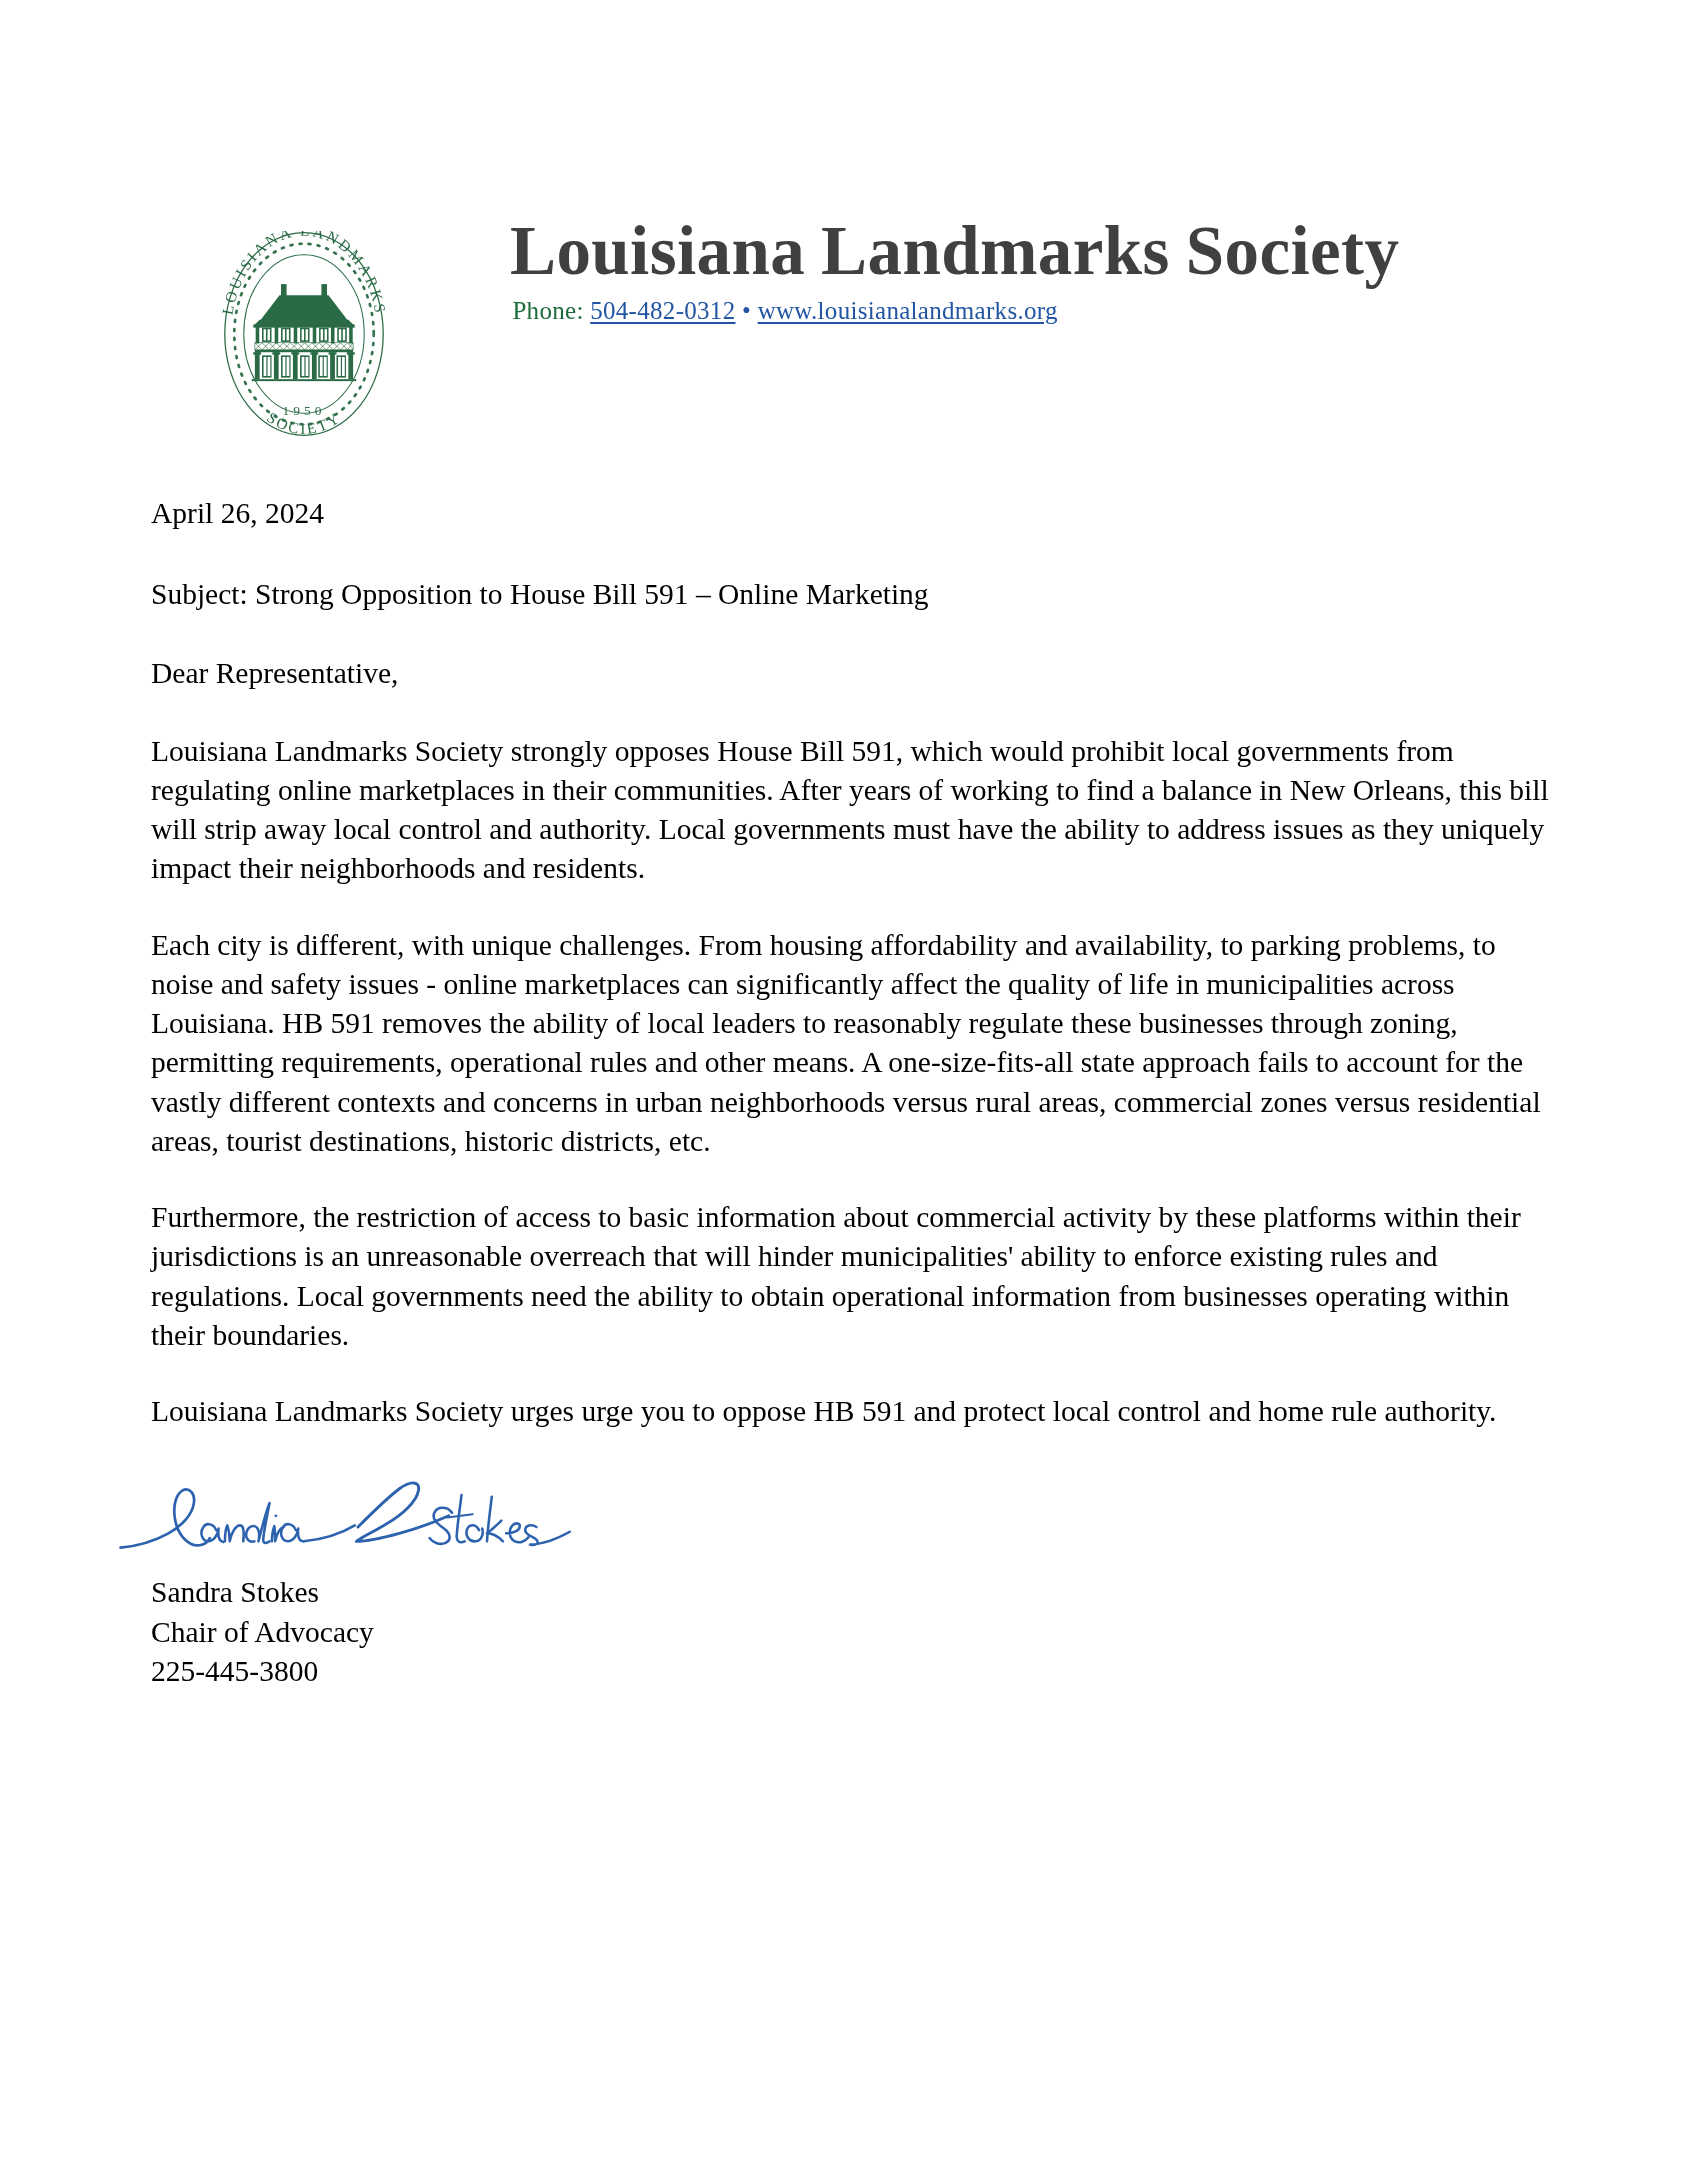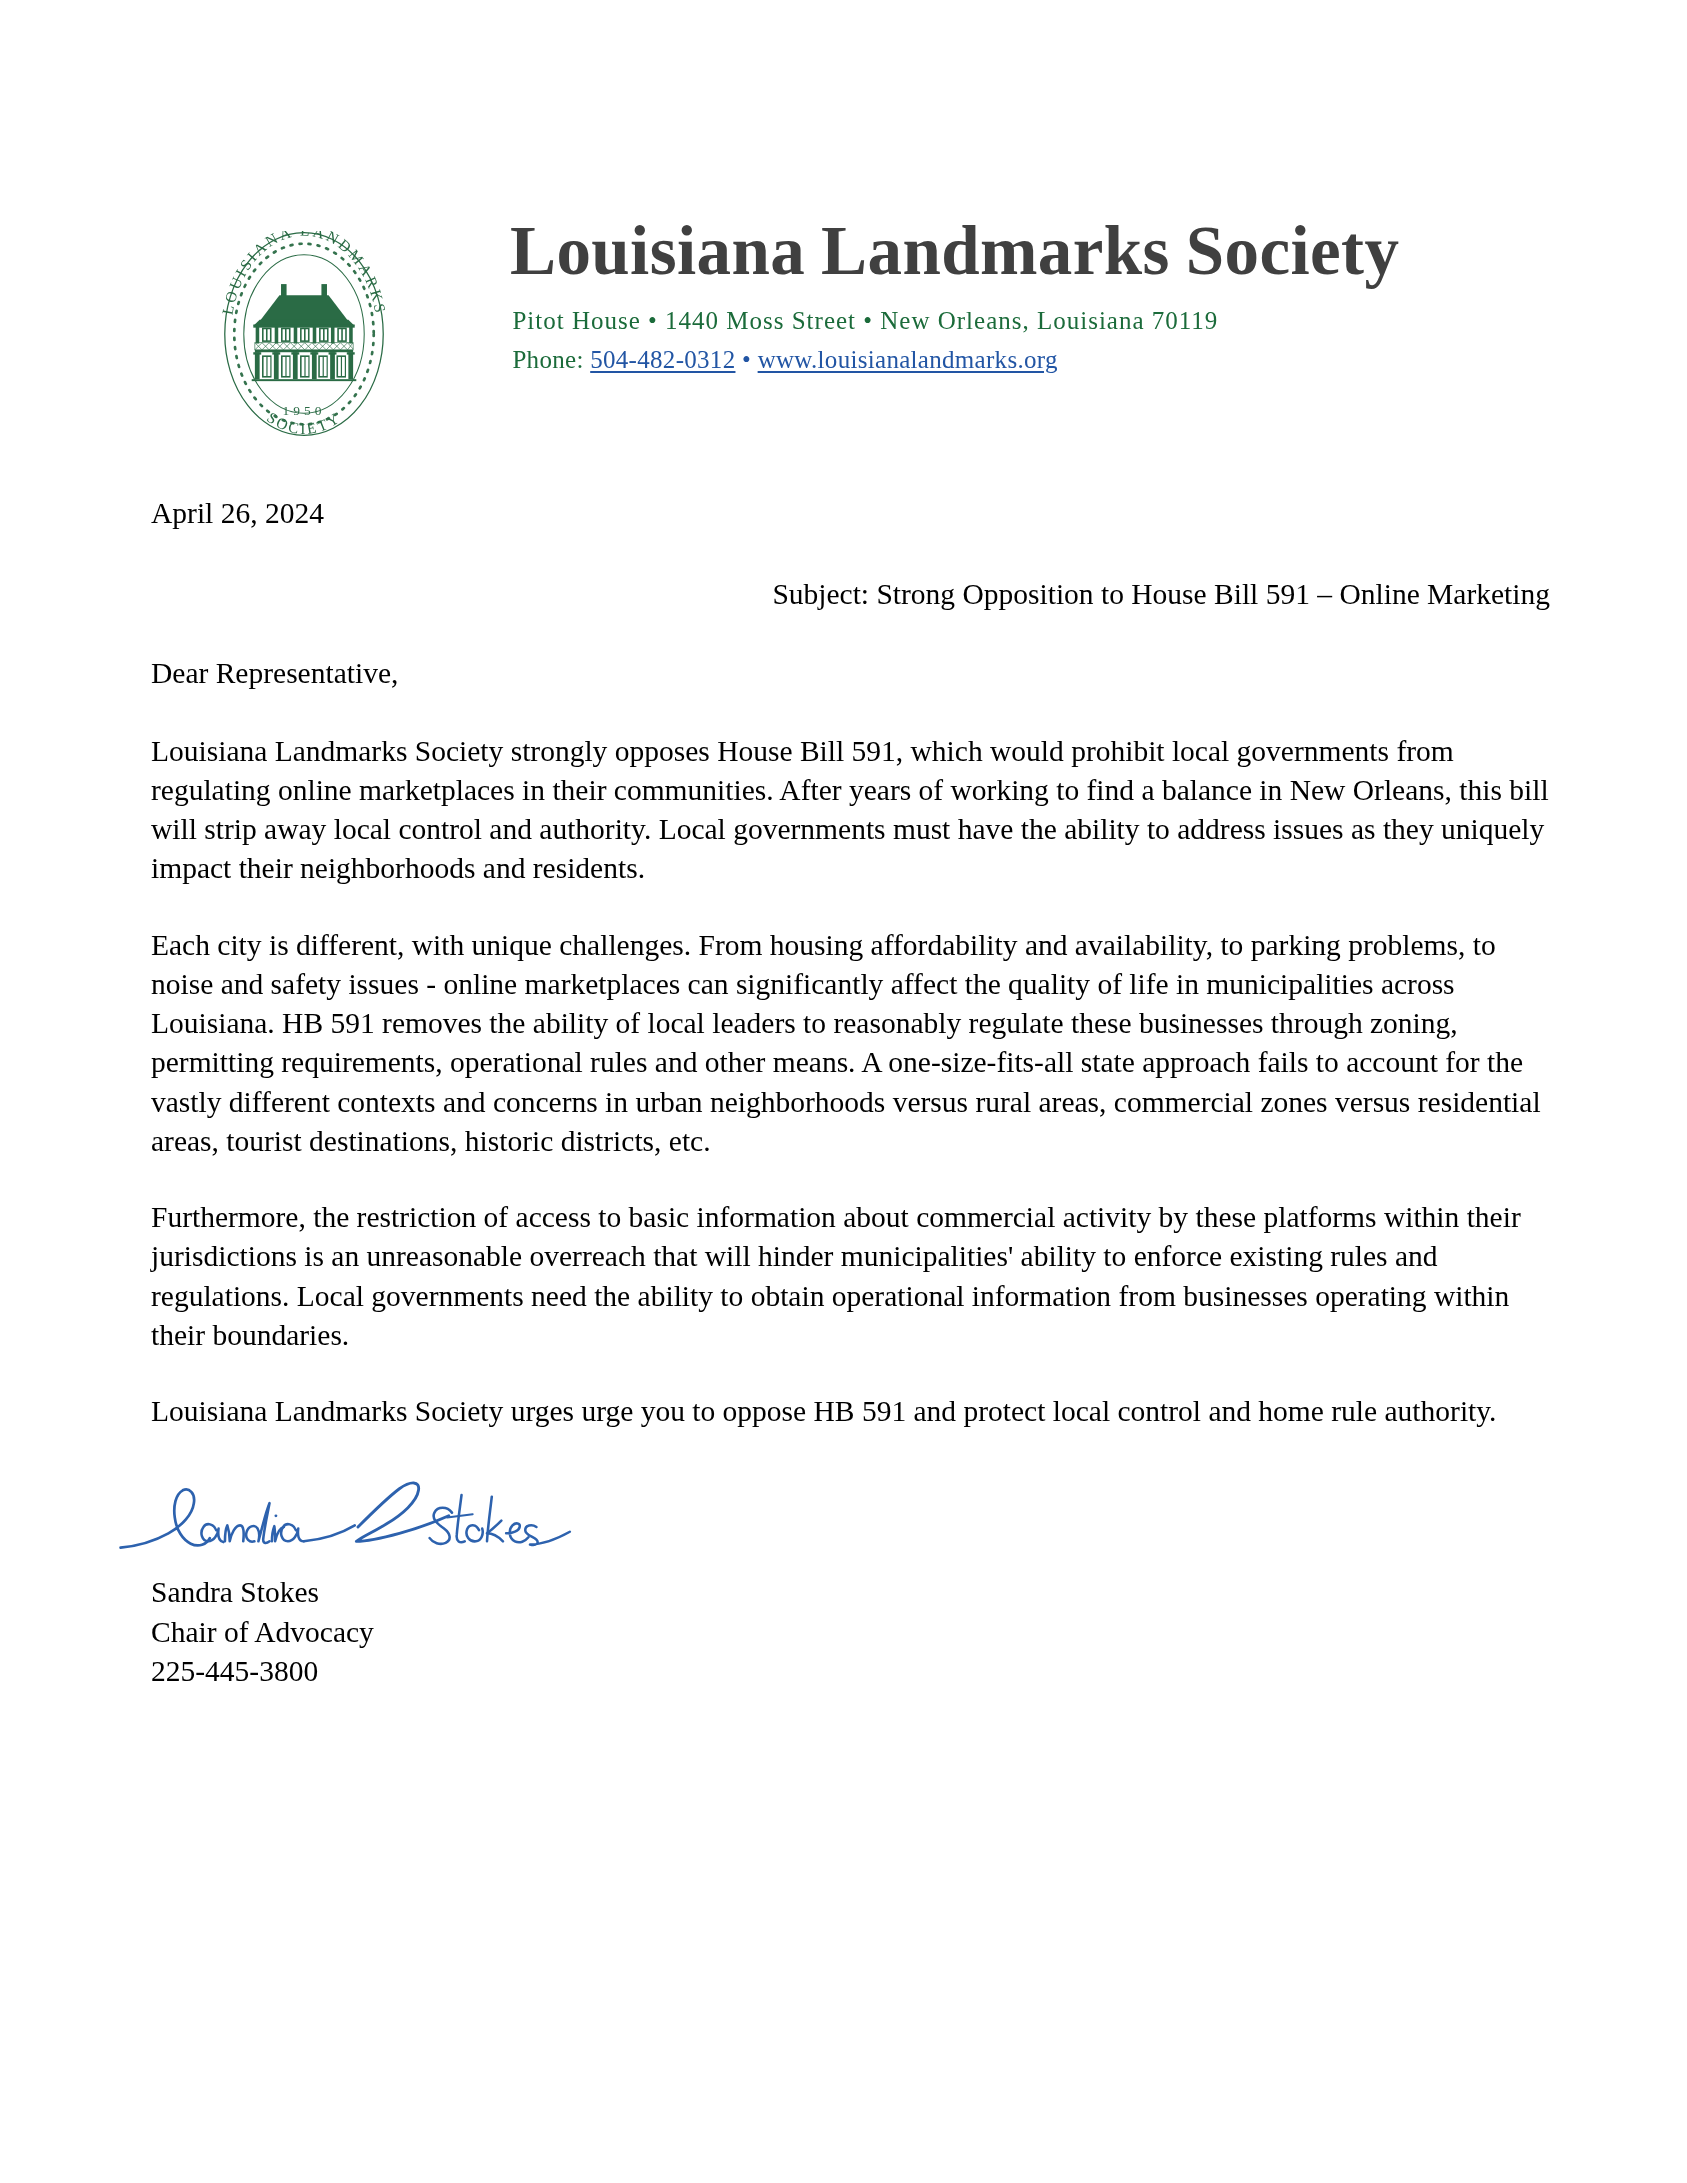--- a/index.html
+++ b/index.html
@@ -240,7 +240,6 @@
     <div class="lh-text">
       <div class="org-title"><span>Louisiana</span><span class="gap"></span><span>Landmarks</span><span class="gap"></span><span>Society</span></div>
 
-      <div class="lh-address">Pitot House • 1440 Moss Street • New Orleans, Louisiana 70119</div>
 
       <div class="lh-contact"><span>Phone:</span><span> </span><span class="lh-link">504-482-0312</span><span class="lh-sep-blue"> • </span><span class="lh-link">www.louisianalandmarks.org</span></div>
     </div>

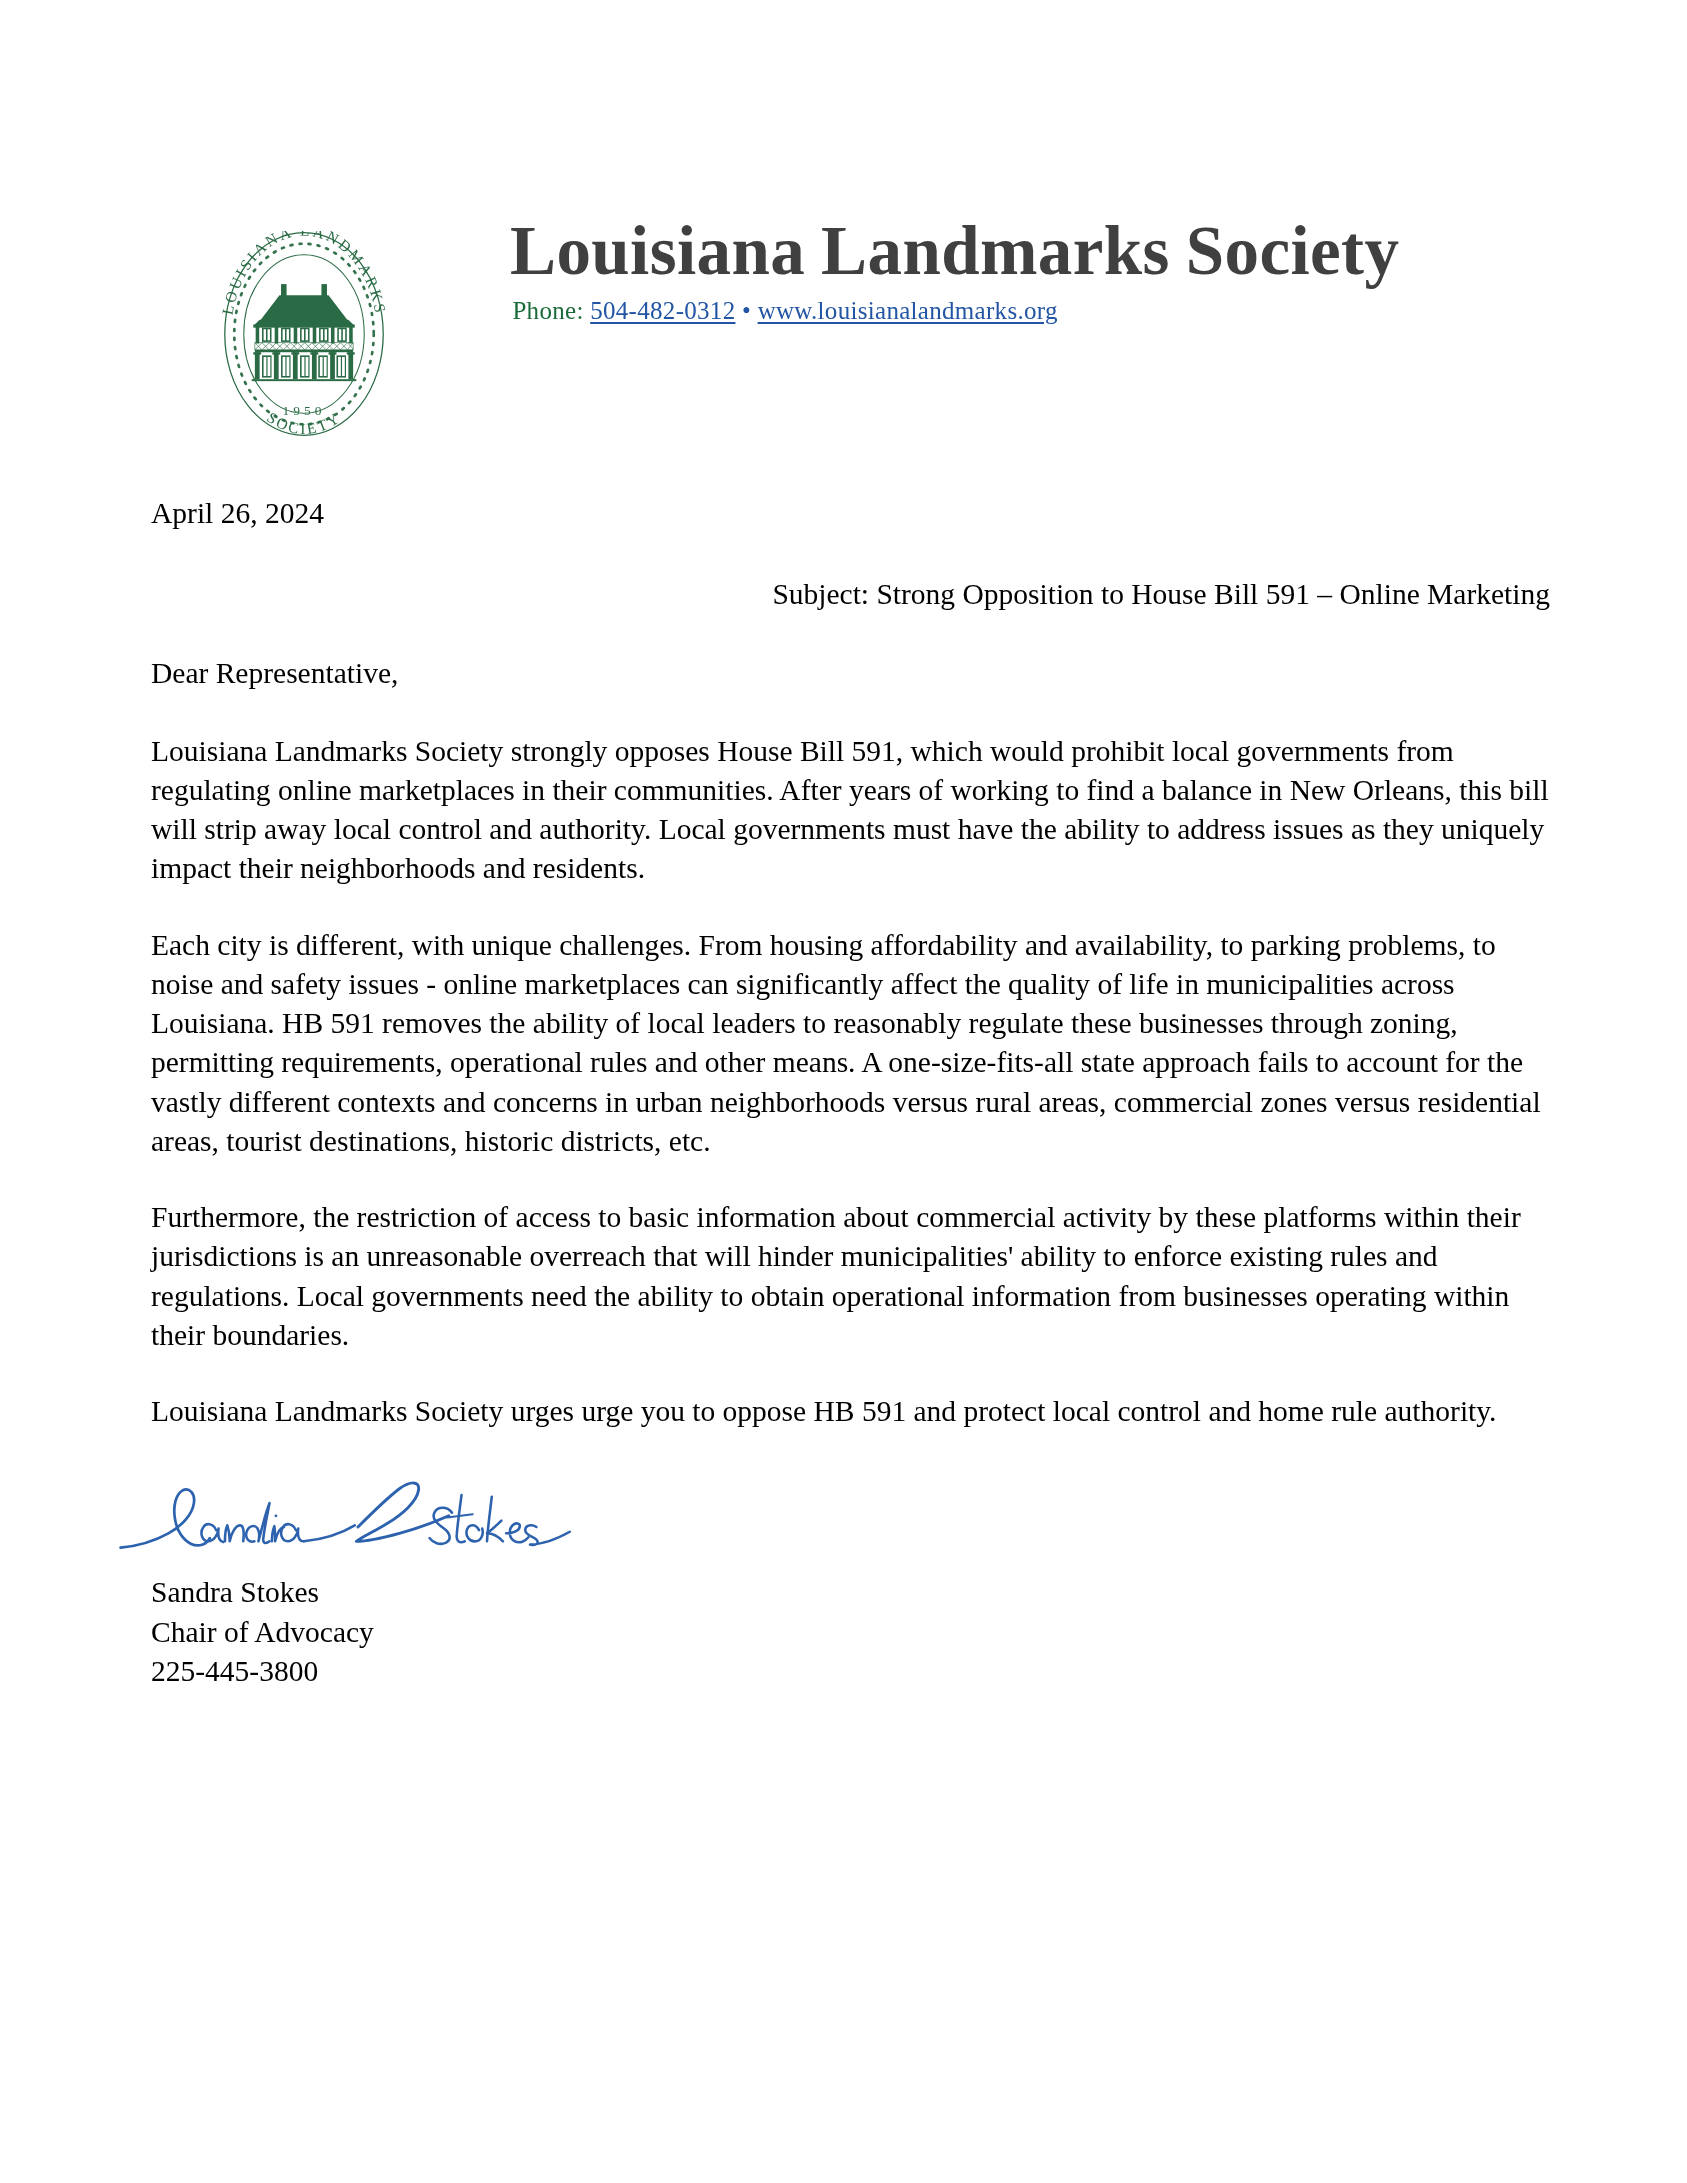--- a/index.html
+++ b/index.html
@@ -94,7 +94,7 @@
 
   .sp-date    { margin-bottom: 42px; }
   .sp-addr    { margin-bottom: 42px; }
-  .sp-subj    { margin-bottom: 40px; text-align: right; }
+  .sp-subj    { margin-bottom: 40px; }
   .sp-salut   { margin-bottom: 38px; }
   .sp-para    { margin-bottom: 37px; }
   .sp-close   { margin-bottom: 0; }

